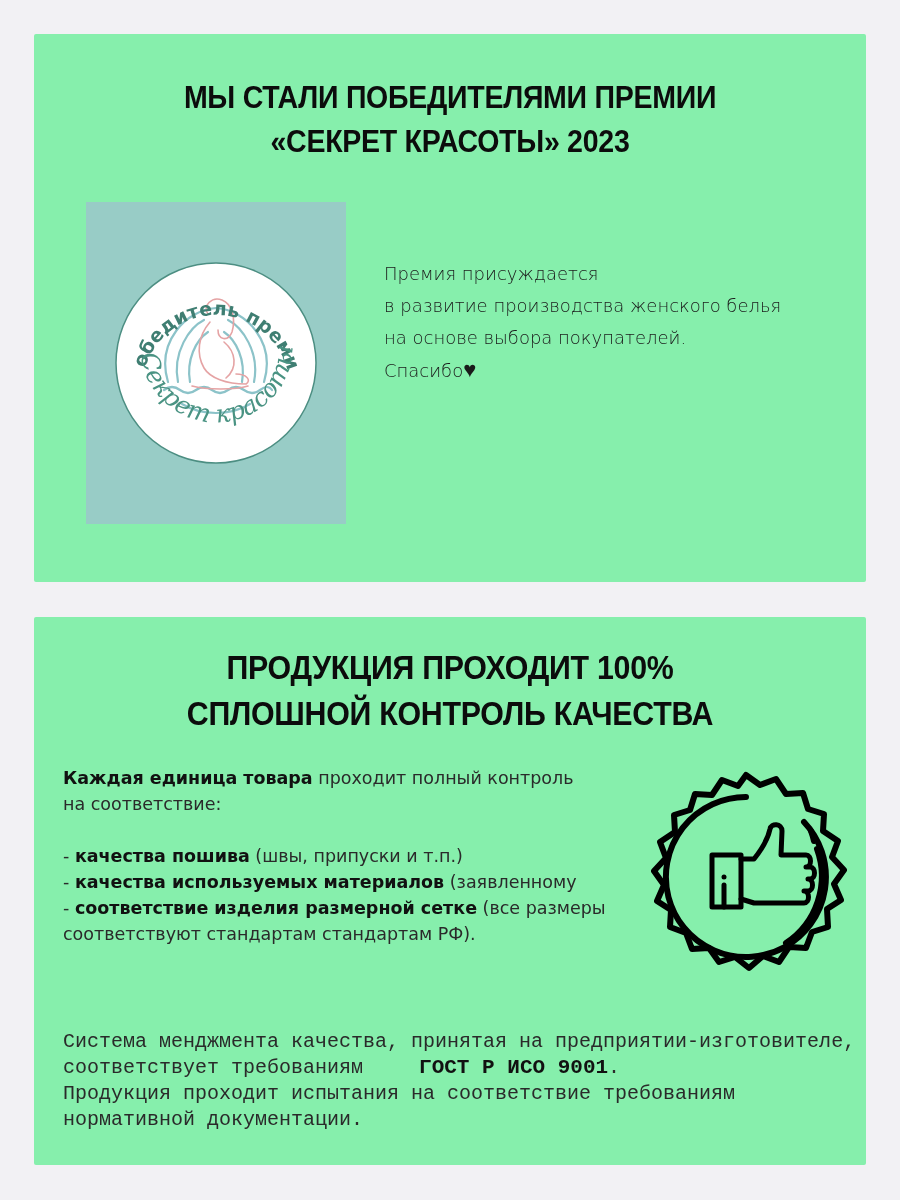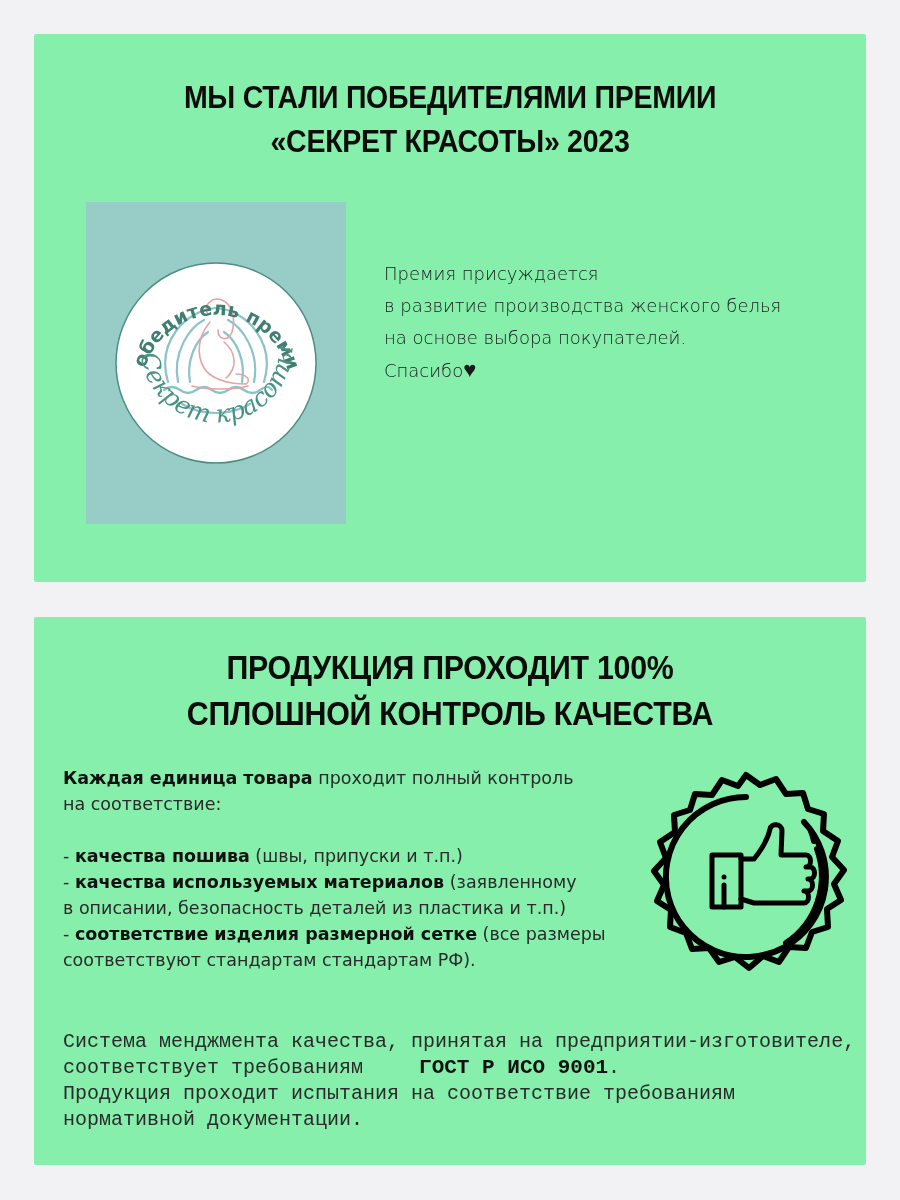--- a/index.html
+++ b/index.html
@@ -115,7 +115,6 @@
     <div class="gap"></div>
     <div class="line"><span>- </span><b>качества пошива</b><span> (швы, припуски и т.п.)</span></div>
     <div class="line"><span>- </span><b>качества используемых материалов</b><span> (заявленному</span></div>
-    <div class="line"><span>в описании, безопасность деталей из пластика и т.п.)</span></div>
     <div class="line"><span>- </span><b>соответствие изделия размерной сетке</b><span> (все размеры</span></div>
     <div class="line"><span>соответствуют стандартам стандартам РФ).</span></div>
   </div>

